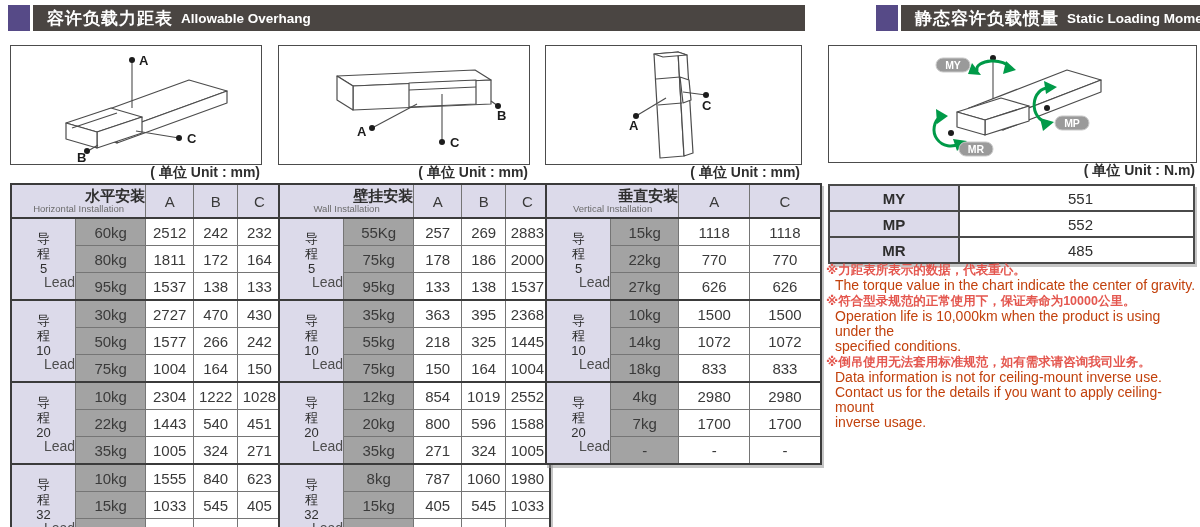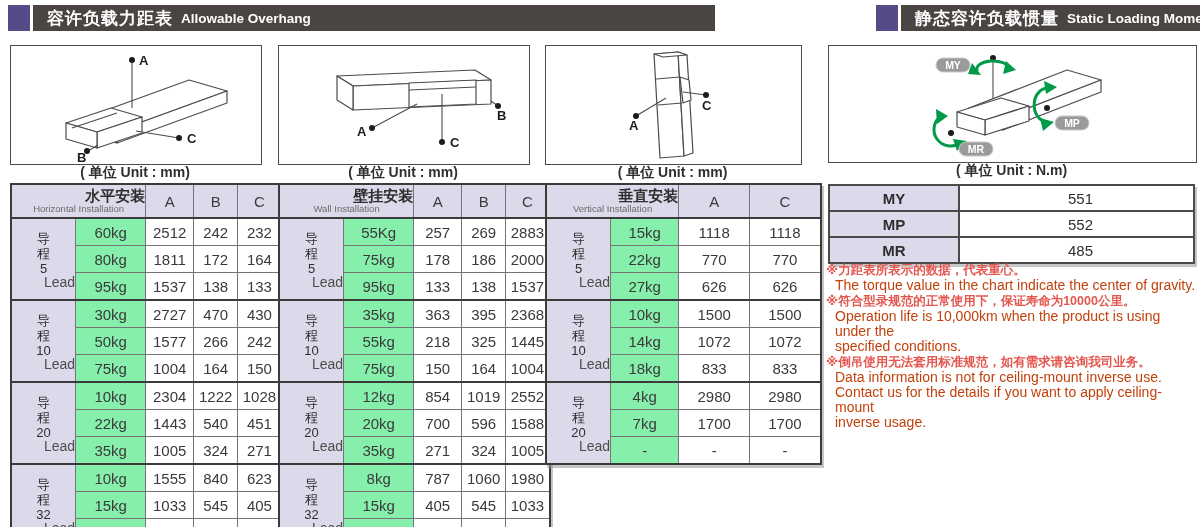--- a/index.html
+++ b/index.html
@@ -14,7 +14,7 @@
                  padding-left:14px;gap:8px;white-space:nowrap;overflow:hidden;}
   .zh-title{font-size:17px;font-weight:bold;letter-spacing:1px;}
   .en-title{font-size:13.5px;font-weight:bold;}
-  #bar-left{left:8px;width:707px;}
+  #bar-left{left:8px;width:797px;}
   #bar-right{left:828px;width:372px;margin-left:48px;}
 
   

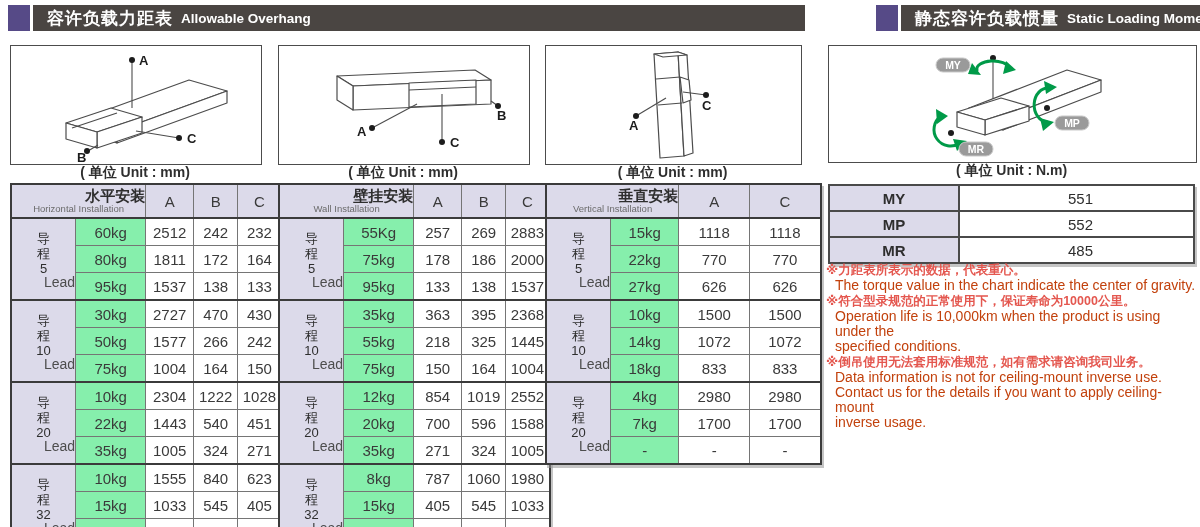--- a/index.html
+++ b/index.html
@@ -35,7 +35,7 @@
 
   
   .unitlabel{position:absolute;font-size:14px;font-weight:bold;color:#2e2e2e;
-             text-align:center;top:164px;}
+             text-align:right;top:164px;}
   #unit1{left:10px;width:250px;}
   #unit2{left:278px;width:250px;}
   #unit3{left:545px;width:255px;}

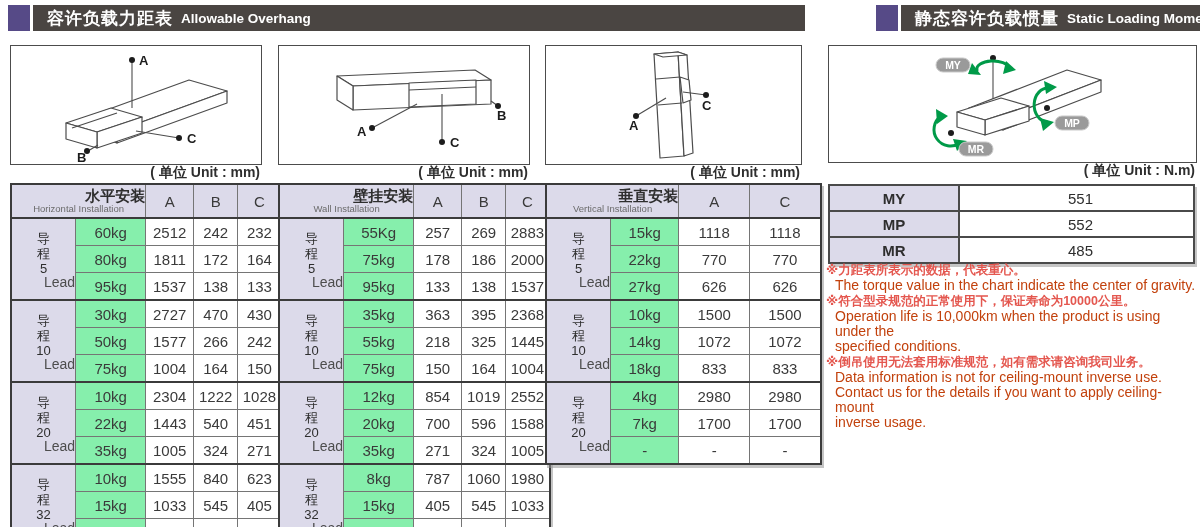--- a/index.html
+++ b/index.html
@@ -58,7 +58,7 @@
   .lead-zh{font-size:13px;color:#2e2e2e;line-height:15px;}
   .lead-num{font-size:13px;color:#2e2e2e;line-height:15px;}
   .lead-en{font-size:14px;color:#4d4d4d;line-height:12px;margin-left:32px;}
-  .loadcell{background:#86efac;}
+  .loadcell{background:#a3a3a3;}
   .valcell{background:#ffffff;}
 
   

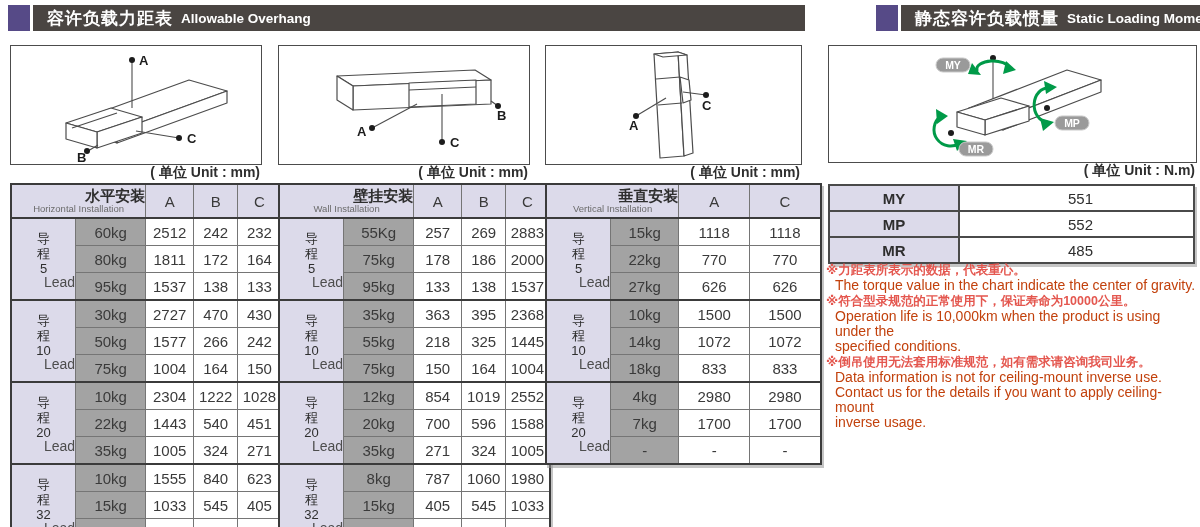--- a/index.html
+++ b/index.html
@@ -388,7 +388,7 @@
           </tr>
           <tr>
             <td class="loadcell">20kg</td>
-            <td class="valcell">700</td>
+            <td class="valcell">800</td>
             <td class="valcell">596</td>
             <td class="valcell">1588</td>
           </tr>

